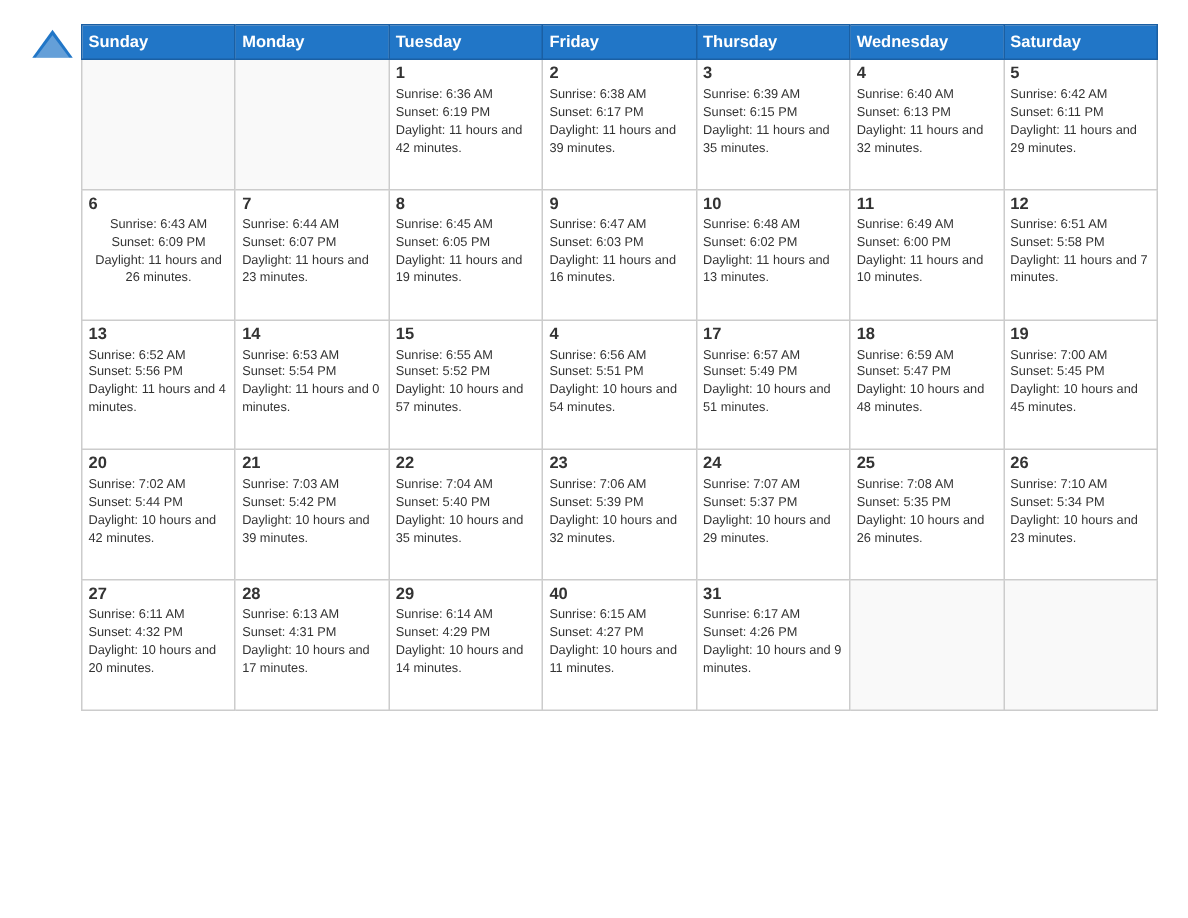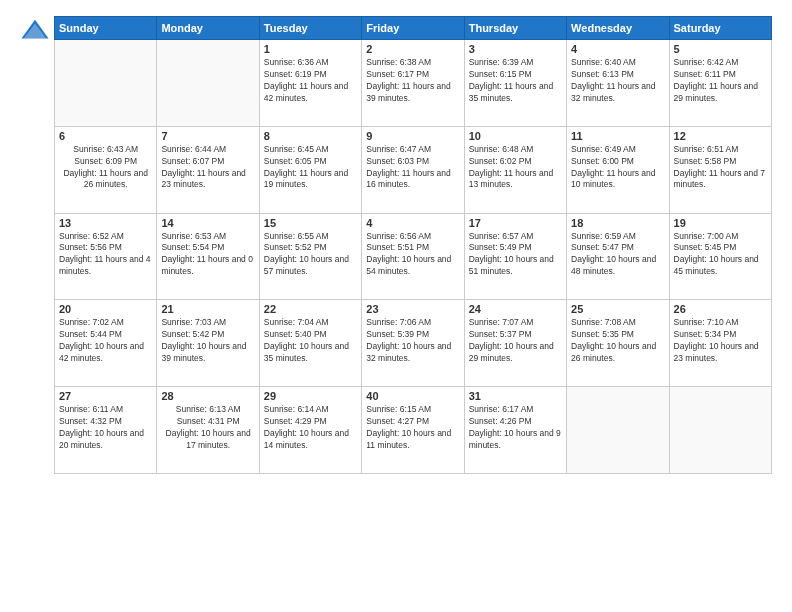--- a/index.html
+++ b/index.html
@@ -300,7 +300,7 @@
           </td>
           <td>
             <span class="day-num">28</span>
-            <div class="day-info" style="white-space: pre-line; text-align: center;">Sunrise: 6:13 AM
+            <div class="day-info" style="white-space: pre-line;">Sunrise: 6:13 AM
 Sunset: 4:31 PM
 Daylight: 10 hours and 17 minutes.</div>
           </td>

